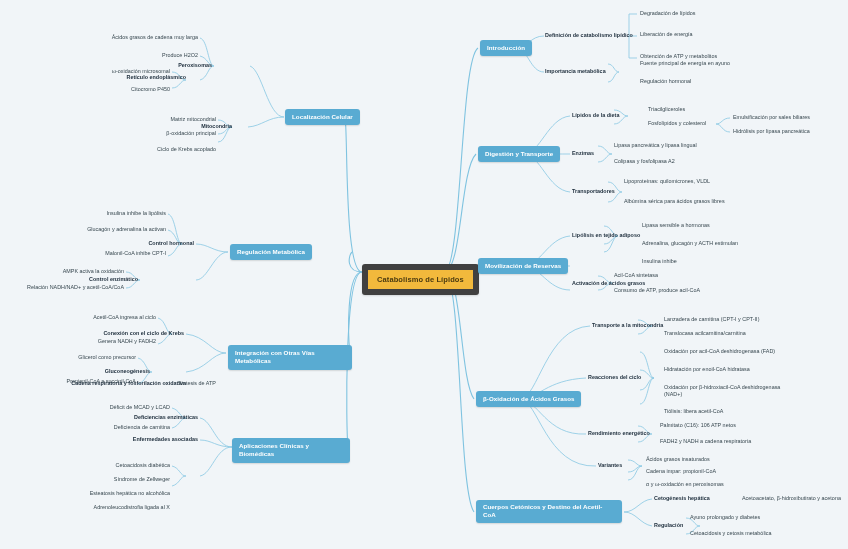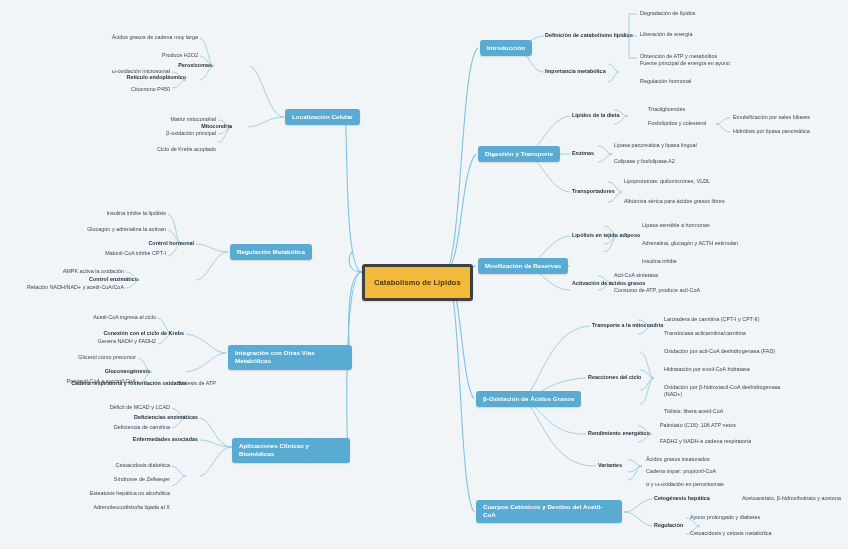--- a/index.html
+++ b/index.html
@@ -21,11 +21,11 @@
   .central {
     background:#f2b93c;
     color:#4a3a10;
-    border:3px solid #404040;
+    border:6px solid #404040;
     border-radius:3px;
     font-size:7.5px;
     font-weight:bold;
-    padding:11px 9px;
+    padding:5px 9px;
     white-space:nowrap;
     letter-spacing:.1px;
     text-align:right;

